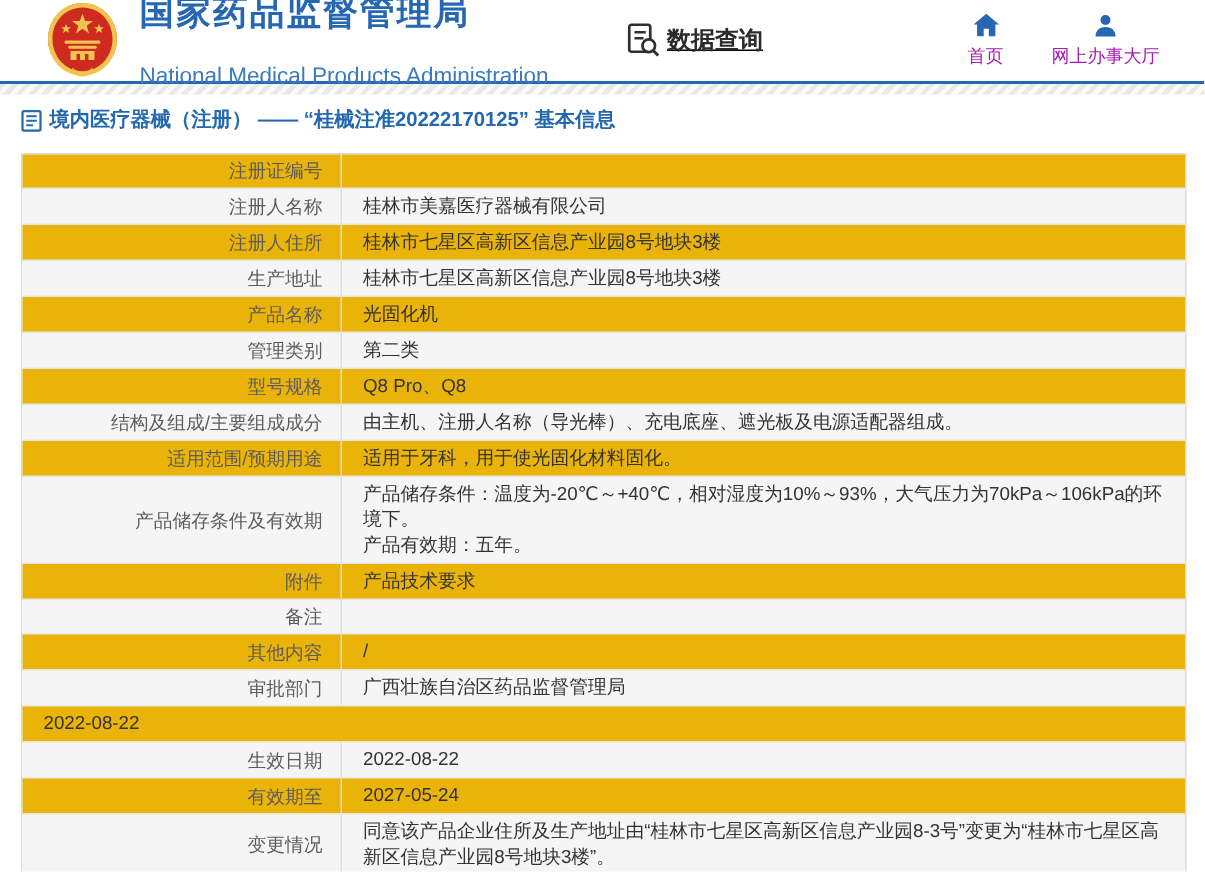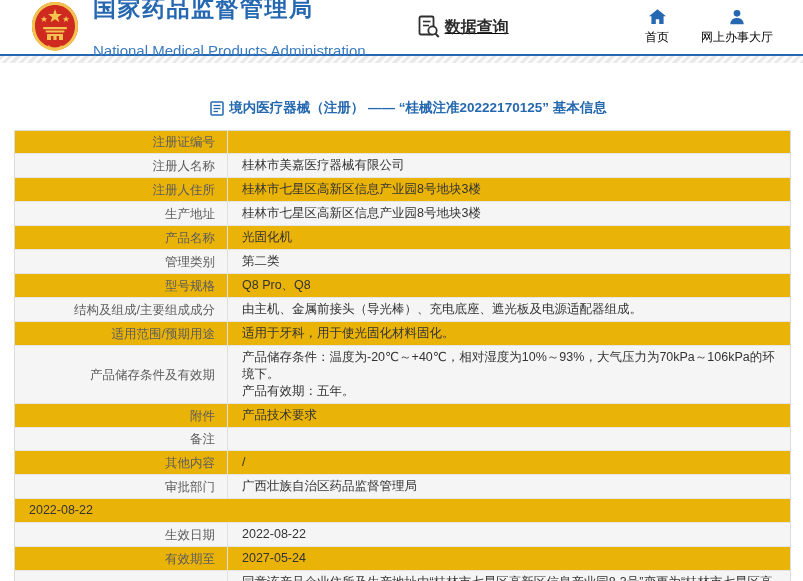--- a/index.html
+++ b/index.html
@@ -17,7 +17,7 @@
   .hd-spacer { flex:1; }
   .hd-nav { display:flex; gap:32px; margin-right:30px; }
   .nav-item { display:flex; flex-direction:column; align-items:center; gap:4px; cursor:pointer; }
-  .nav-item .lbl { font-size:12px; color:#000000; white-space:nowrap; }
+  .nav-item .lbl { font-size:12px; color:#a21caf; white-space:nowrap; }
   .hd-blue-line { height:2px; background:#2667b2; }
   .hd-hatch { height:7px;
     background:repeating-linear-gradient(135deg,#e9e9e9 0 3px,#fbfbfb 3px 6px); }

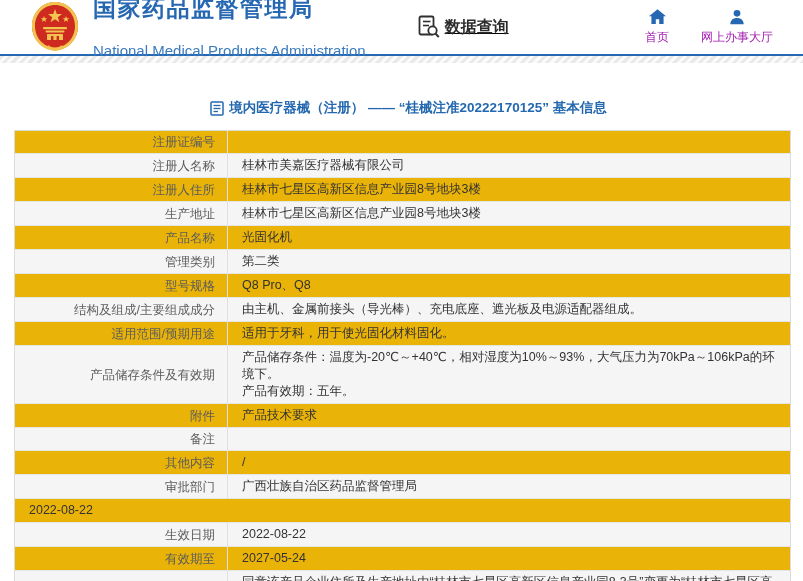--- a/index.html
+++ b/index.html
@@ -23,7 +23,7 @@
     background:repeating-linear-gradient(135deg,#e9e9e9 0 3px,#fbfbfb 3px 6px); }
 
   
-  .page-title-bar { margin:36px 0 0 14px; display:flex; align-items:center; gap:5px;justify-content:center; }
+  .page-title-bar { margin:8px 0 0 14px; display:flex; align-items:center; gap:5px; }
   .page-title { font-size:13.5px; font-weight:600; color:#2468b0; }
 
   

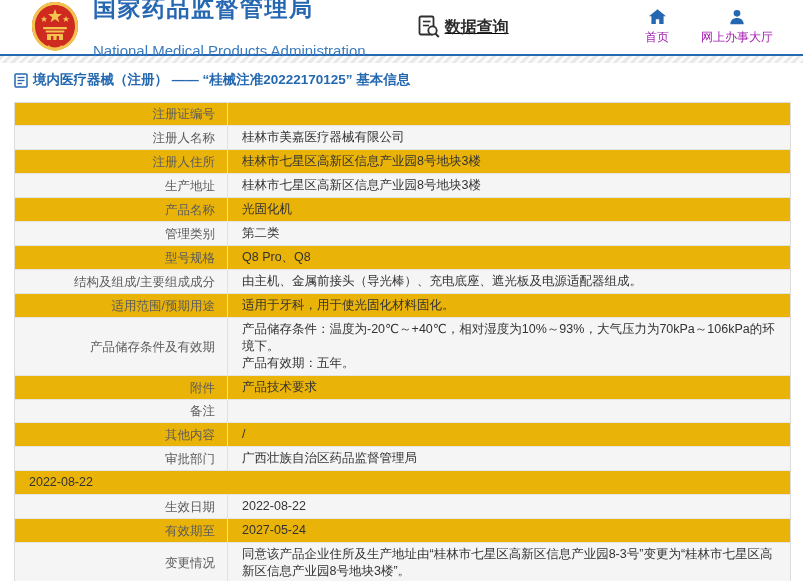--- a/index.html
+++ b/index.html
@@ -134,7 +134,7 @@
     </div>
   <div class="t-row">
       <div class="t-label">结构及组成/主要组成成分</div>
-      <div class="t-value">由主机、金属前接头（导光棒）、充电底座、遮光板及电源适配器组成。</div>
+      <div class="t-value">由主机、注册人名称（导光棒）、充电底座、遮光板及电源适配器组成。</div>
     </div>
   <div class="t-row">
       <div class="t-label">适用范围/预期用途</div>

